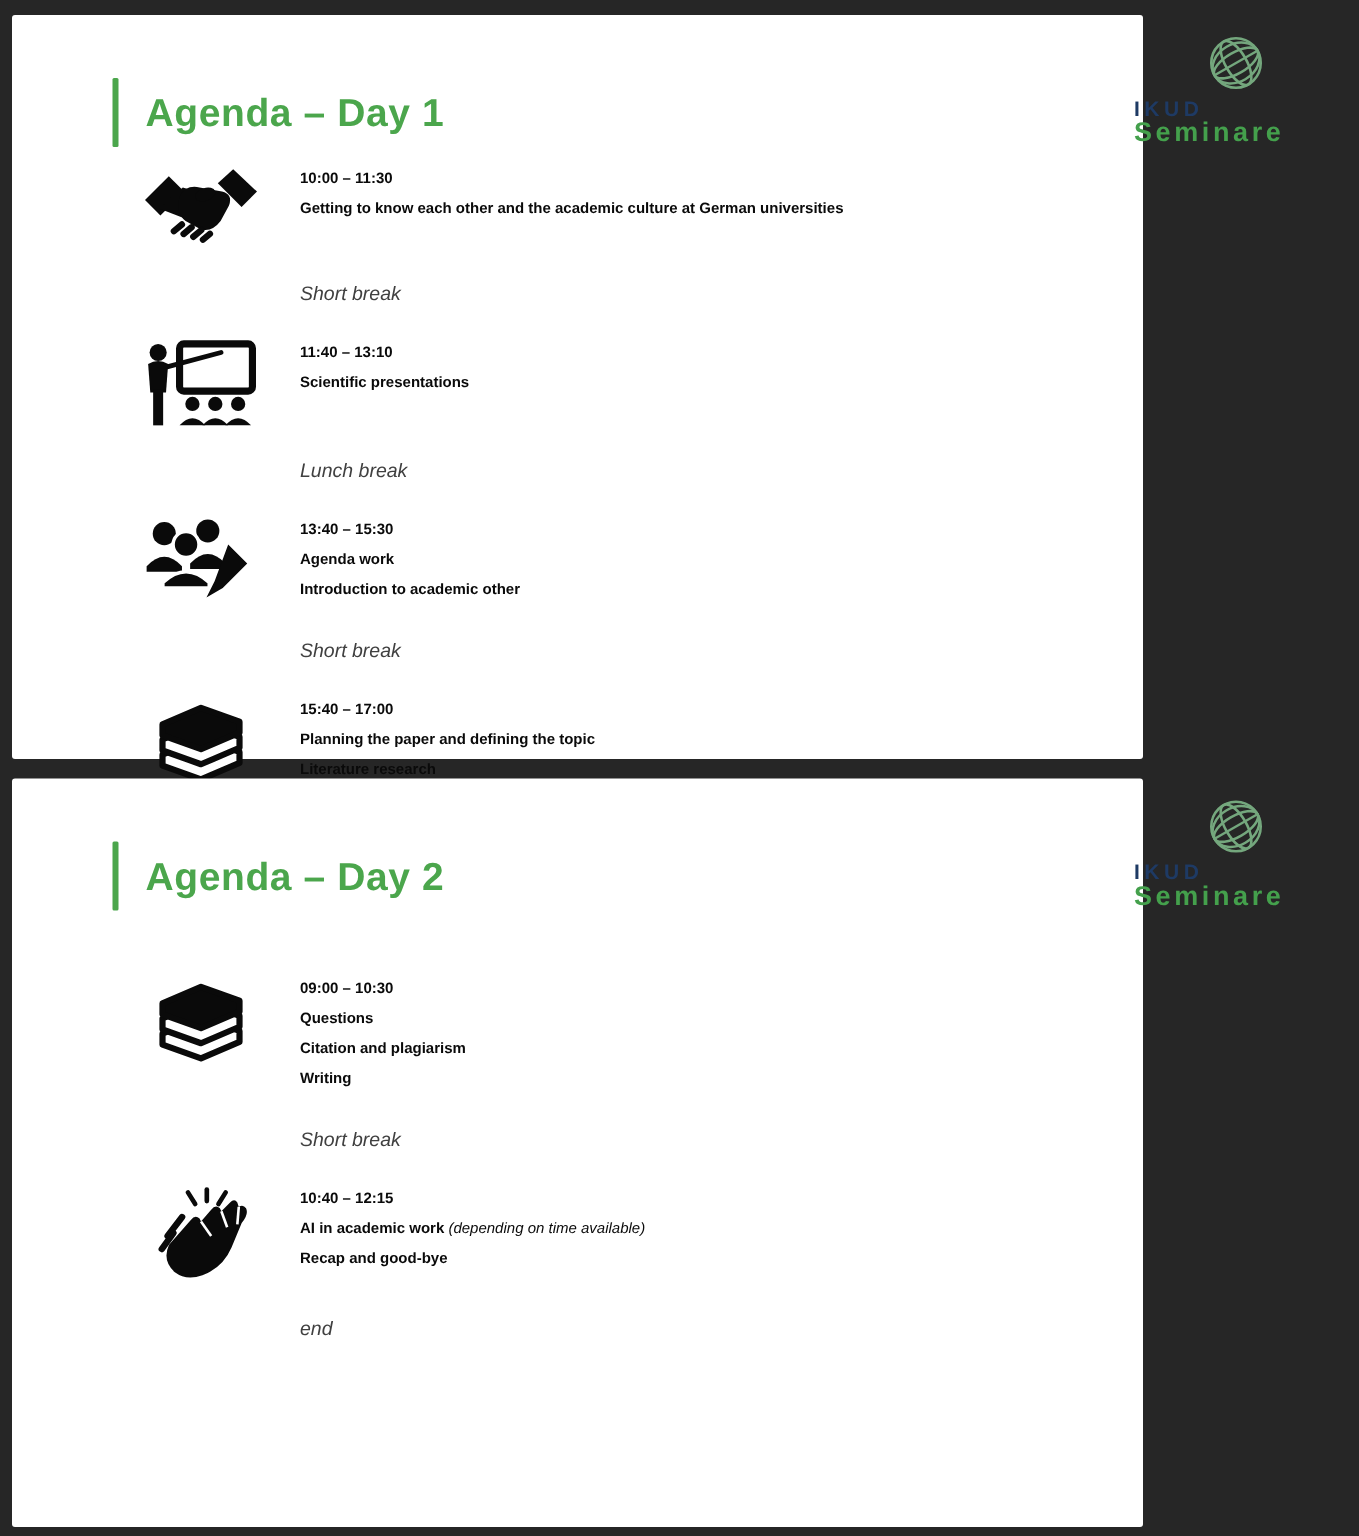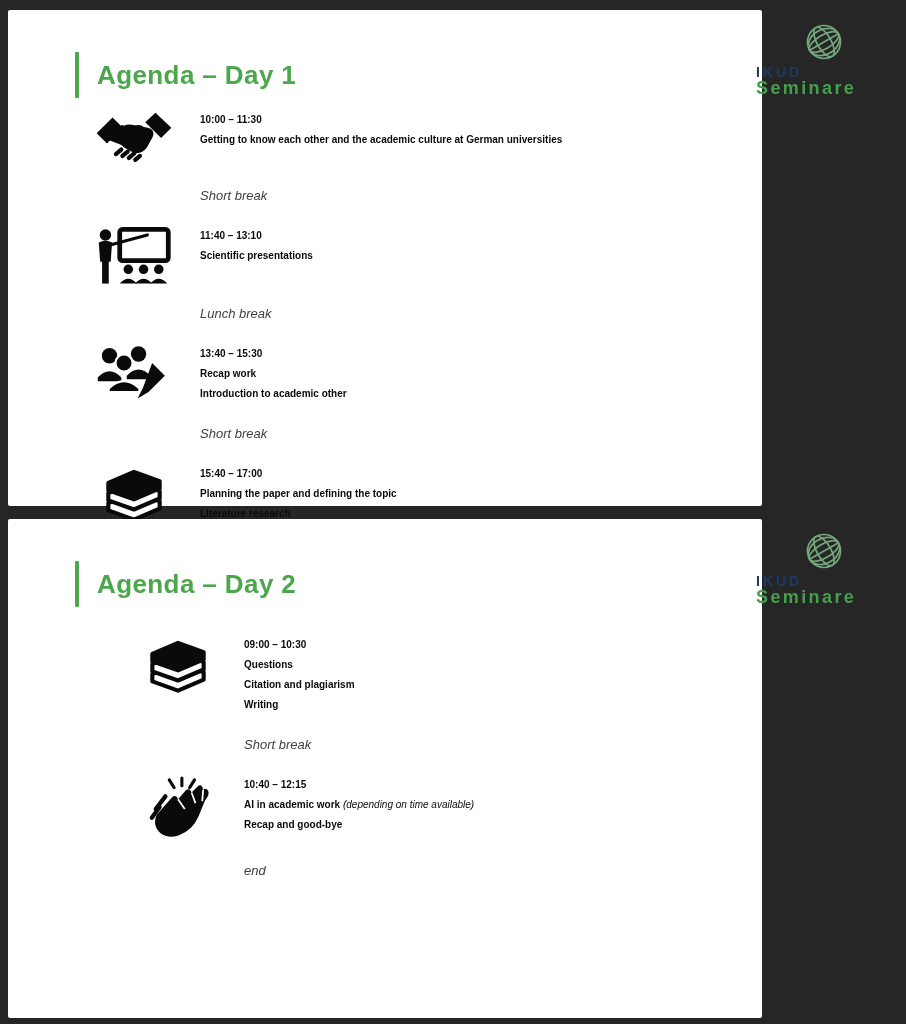--- a/index.html
+++ b/index.html
@@ -128,7 +128,7 @@
         </div>
         <div class="text-cell">
           <div class="time">13:40 – 15:30</div>
-          <div class="line">Recap work</div>
+          <div class="line">Agenda work</div>
           <div class="line">Introduction to academic other</div>
         </div>
       </div>

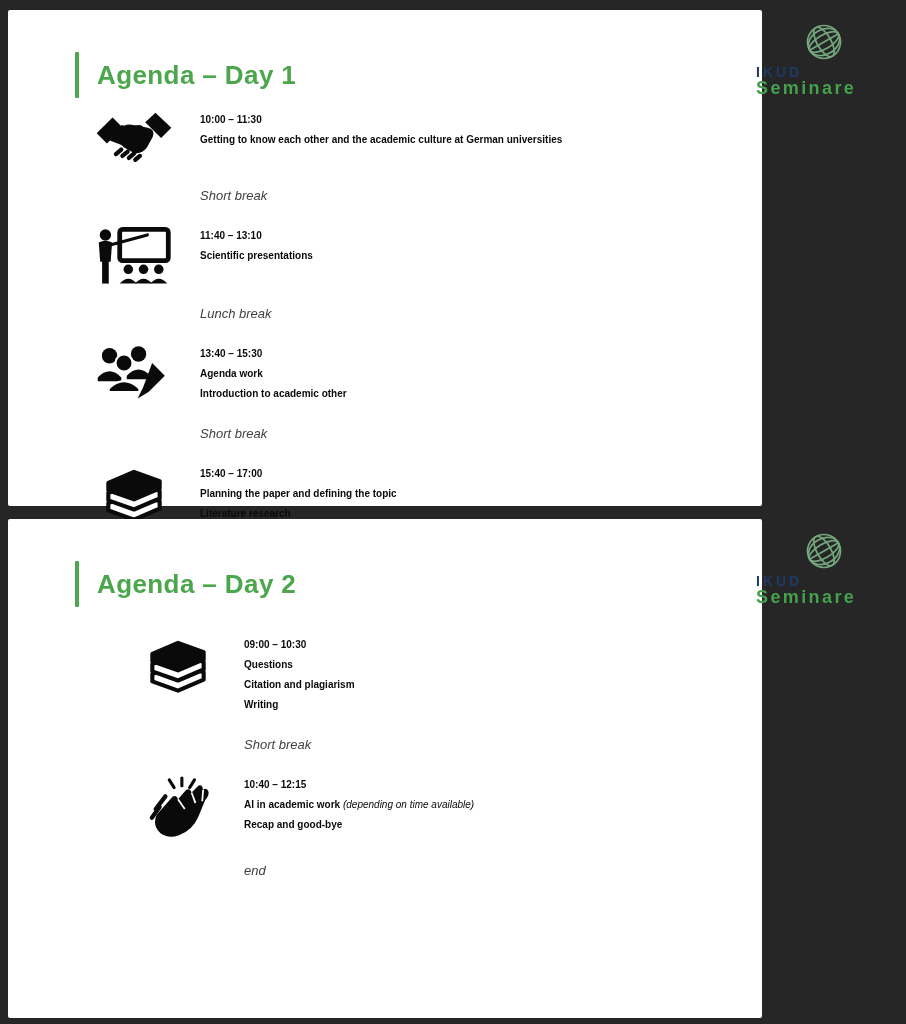--- a/index.html
+++ b/index.html
@@ -28,7 +28,7 @@
 
   .content { position:absolute; left:0; right:0; }
   .day1 .content { top:100px; }
-  .day2 .content { top:116px;margin-left:44px; }
+  .day2 .content { top:131px; }
 
   .row { display:flex; margin-bottom:20px; }
   .icon-cell { flex:0 0 192px; display:flex; justify-content:center; align-items:flex-start; padding-left:60px; }

